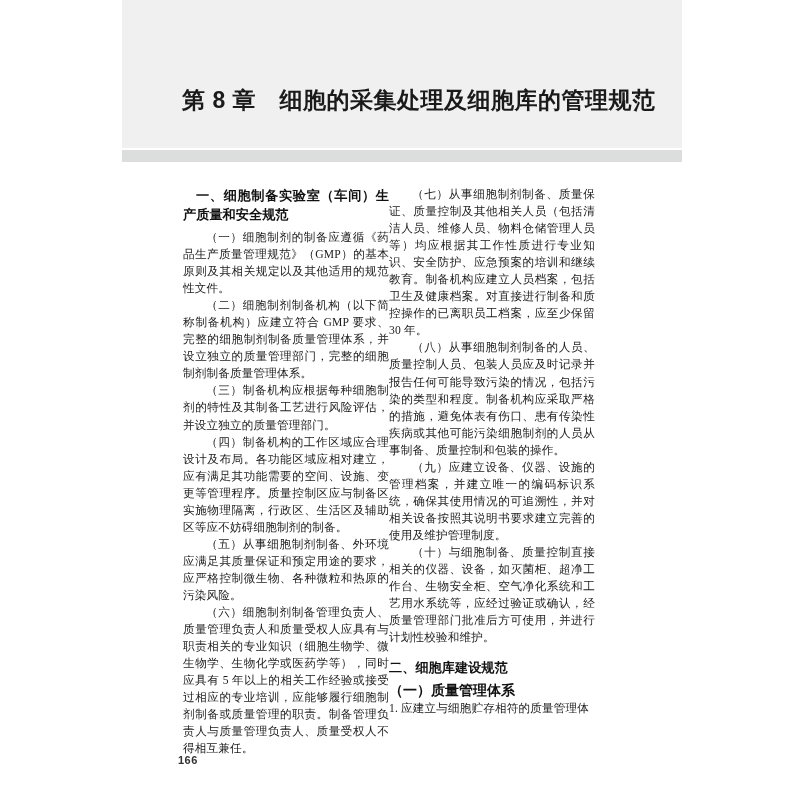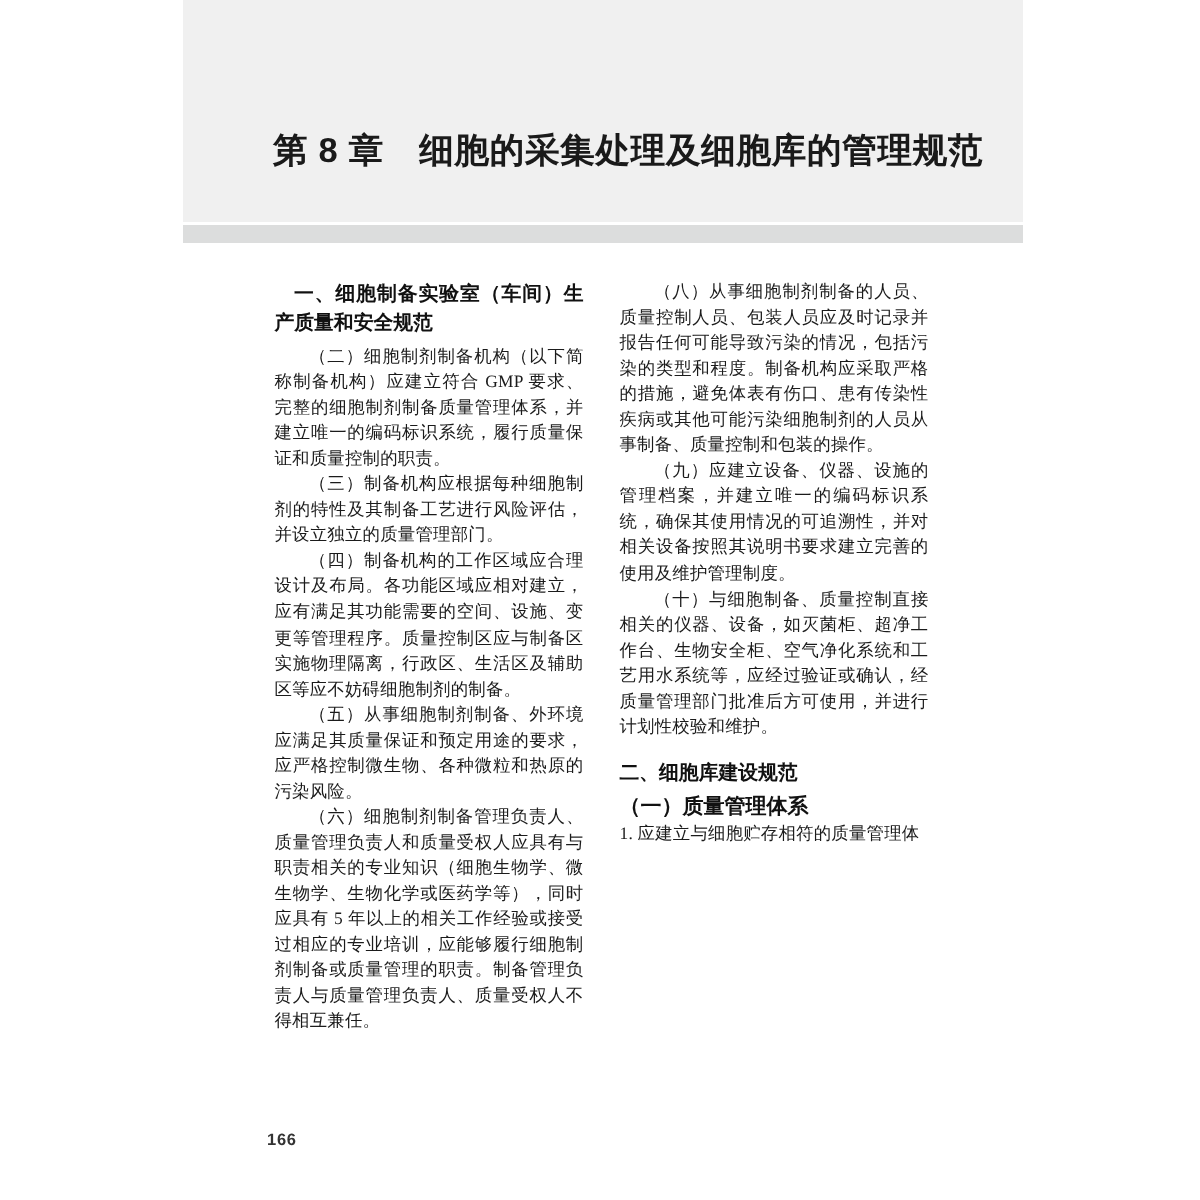--- a/index.html
+++ b/index.html
@@ -55,7 +55,7 @@
     height: 560px;
     display: flex;
     flex-direction: row;
-    justify-content: space-between;
+    justify-content: flex-start;
   }
   .col {
     width: 206px;

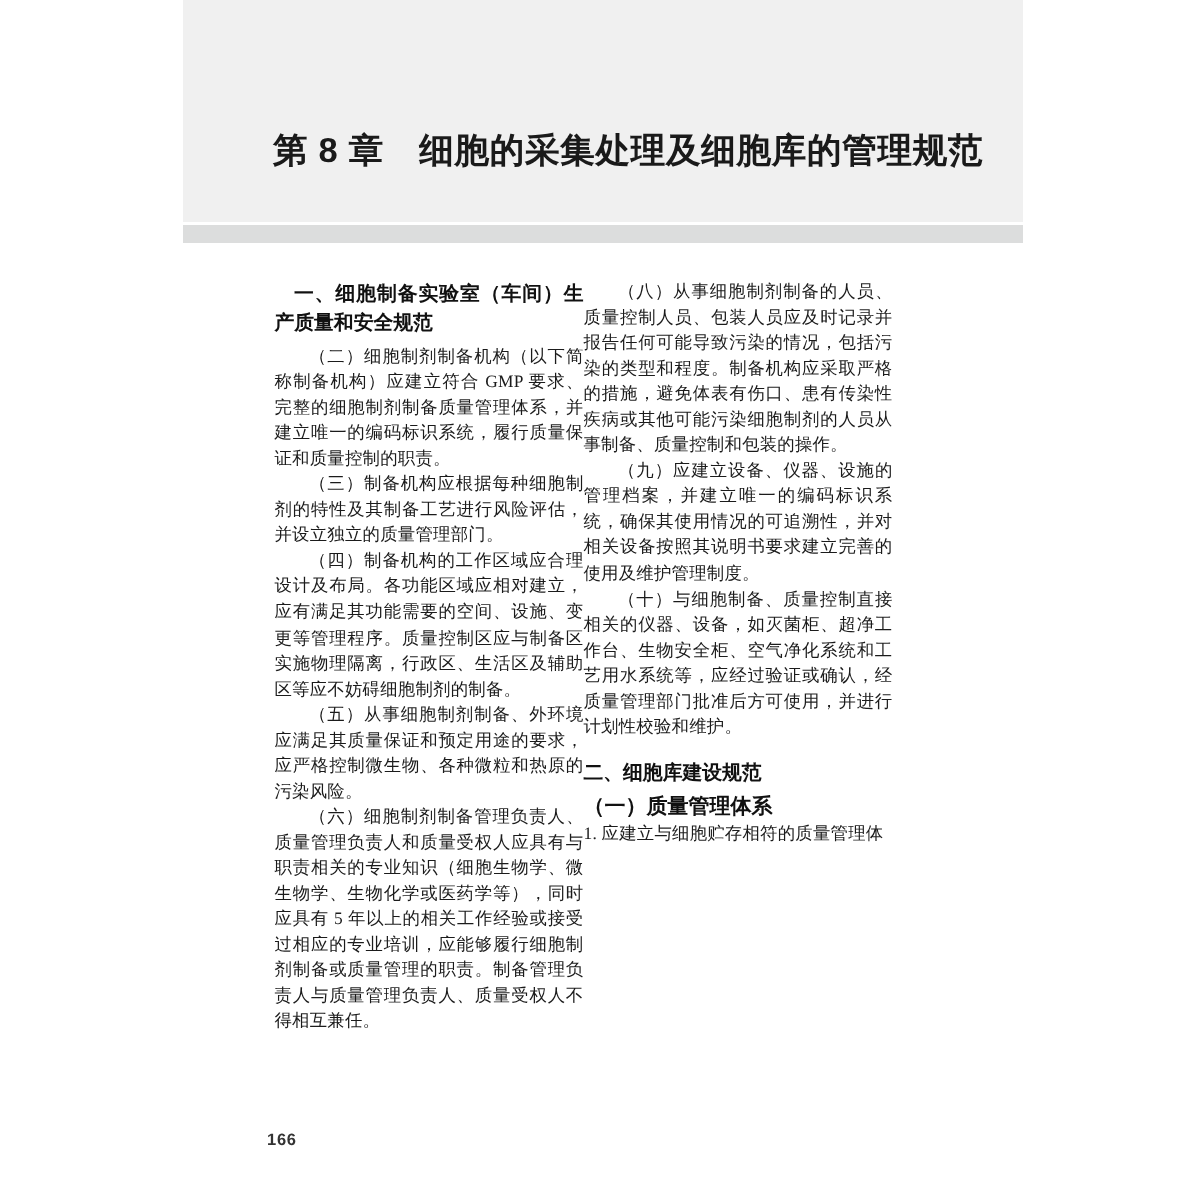--- a/index.html
+++ b/index.html
@@ -131,6 +131,7 @@
   </div>
 
   <div class="col">
+    <p class="para">（七）从事细胞制剂制备、质量保证、质量控制及其他相关人员（包括清洁人员、维修人员、物料仓储管理人员等）均应根据其工作性质进行专业知识、安全防护、应急预案的培训和继续教育。制备机构应建立人员档案，包括卫生及健康档案。对直接进行制备和质控操作的已离职员工档案，应至少保留 30 年。</p>
     <p class="para">（八）从事细胞制剂制备的人员、质量控制人员、包装人员应及时记录并报告任何可能导致污染的情况，包括污染的类型和程度。制备机构应采取严格的措施，避免体表有伤口、患有传染性疾病或其他可能污染细胞制剂的人员从事制备、质量控制和包装的操作。</p>
     <p class="para">（九）应建立设备、仪器、设施的管理档案，并建立唯一的编码标识系统，确保其使用情况的可追溯性，并对相关设备按照其说明书要求建立完善的使用及维护管理制度。</p>
     <p class="para">（十）与细胞制备、质量控制直接相关的仪器、设备，如灭菌柜、超净工作台、生物安全柜、空气净化系统和工艺用水系统等，应经过验证或确认，经质量管理部门批准后方可使用，并进行计划性校验和维护。</p>

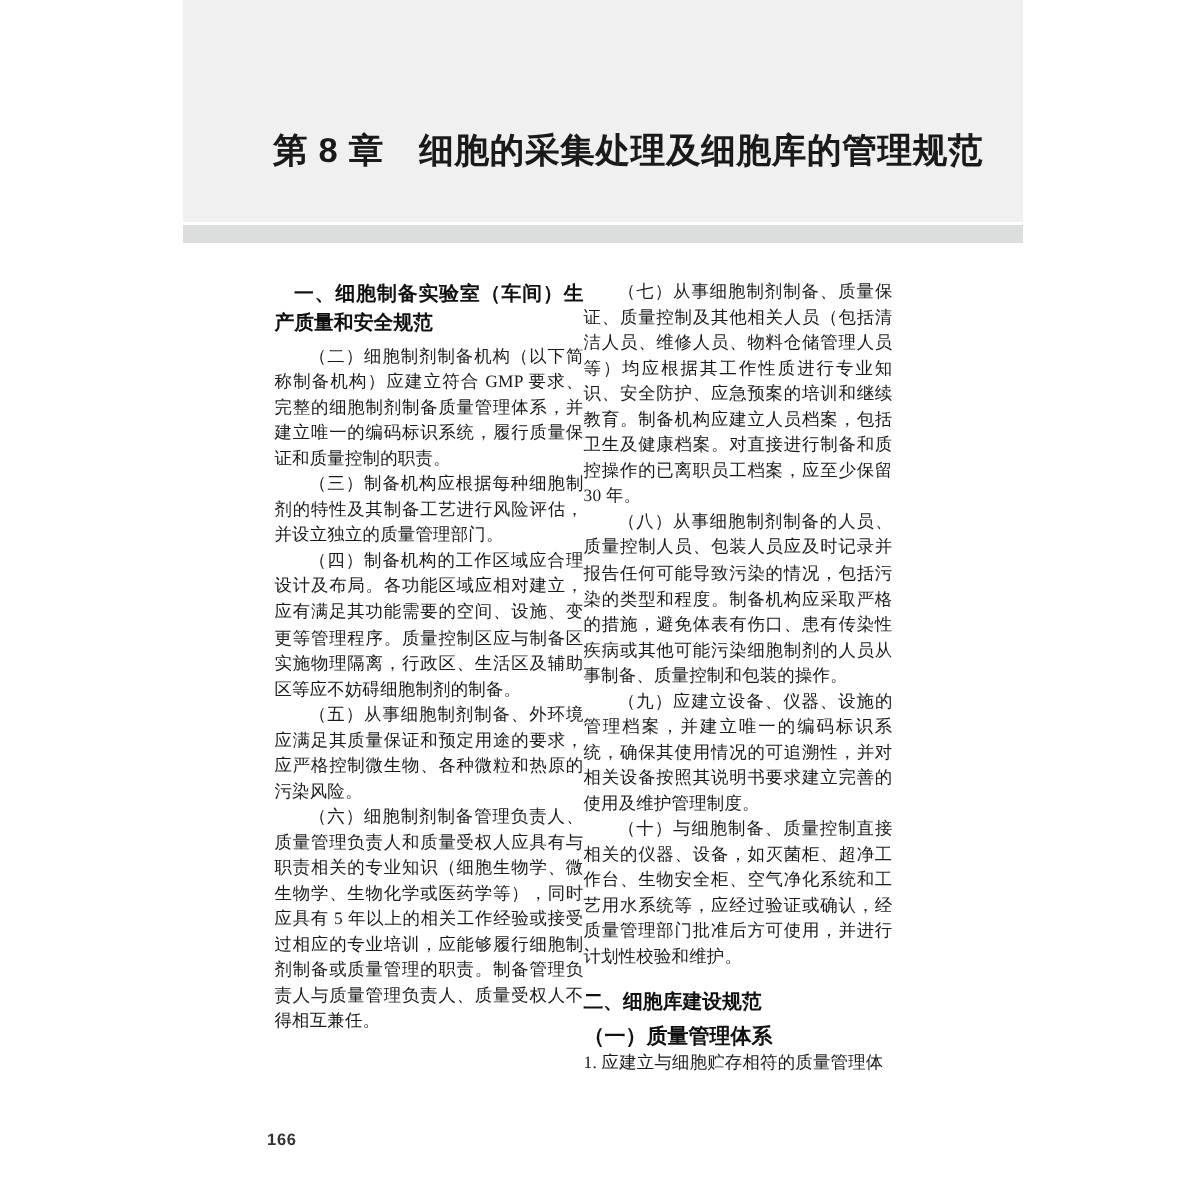--- a/index.html
+++ b/index.html
@@ -123,6 +123,7 @@
 
   <div class="col">
     <h2 class="h1-section">一、细胞制备实验室（车间）生产质量和安全规范</h2>
+    <p class="para">（一）细胞制剂的制备应遵循《药品生产质量管理规范》（GMP）的基本原则及其相关规定以及其他适用的规范性文件。</p>
     <p class="para">（二）细胞制剂制备机构（以下简称制备机构）应建立符合 GMP 要求、完整的细胞制剂制备质量管理体系，并建立唯一的编码标识系统，履行质量保证和质量控制的职责。</p>
     <p class="para">（三）制备机构应根据每种细胞制剂的特性及其制备工艺进行风险评估，并设立独立的质量管理部门。</p>
     <p class="para">（四）制备机构的工作区域应合理设计及布局。各功能区域应相对建立，应有满足其功能需要的空间、设施、变更等管理程序。质量控制区应与制备区实施物理隔离，行政区、生活区及辅助区等应不妨碍细胞制剂的制备。</p>

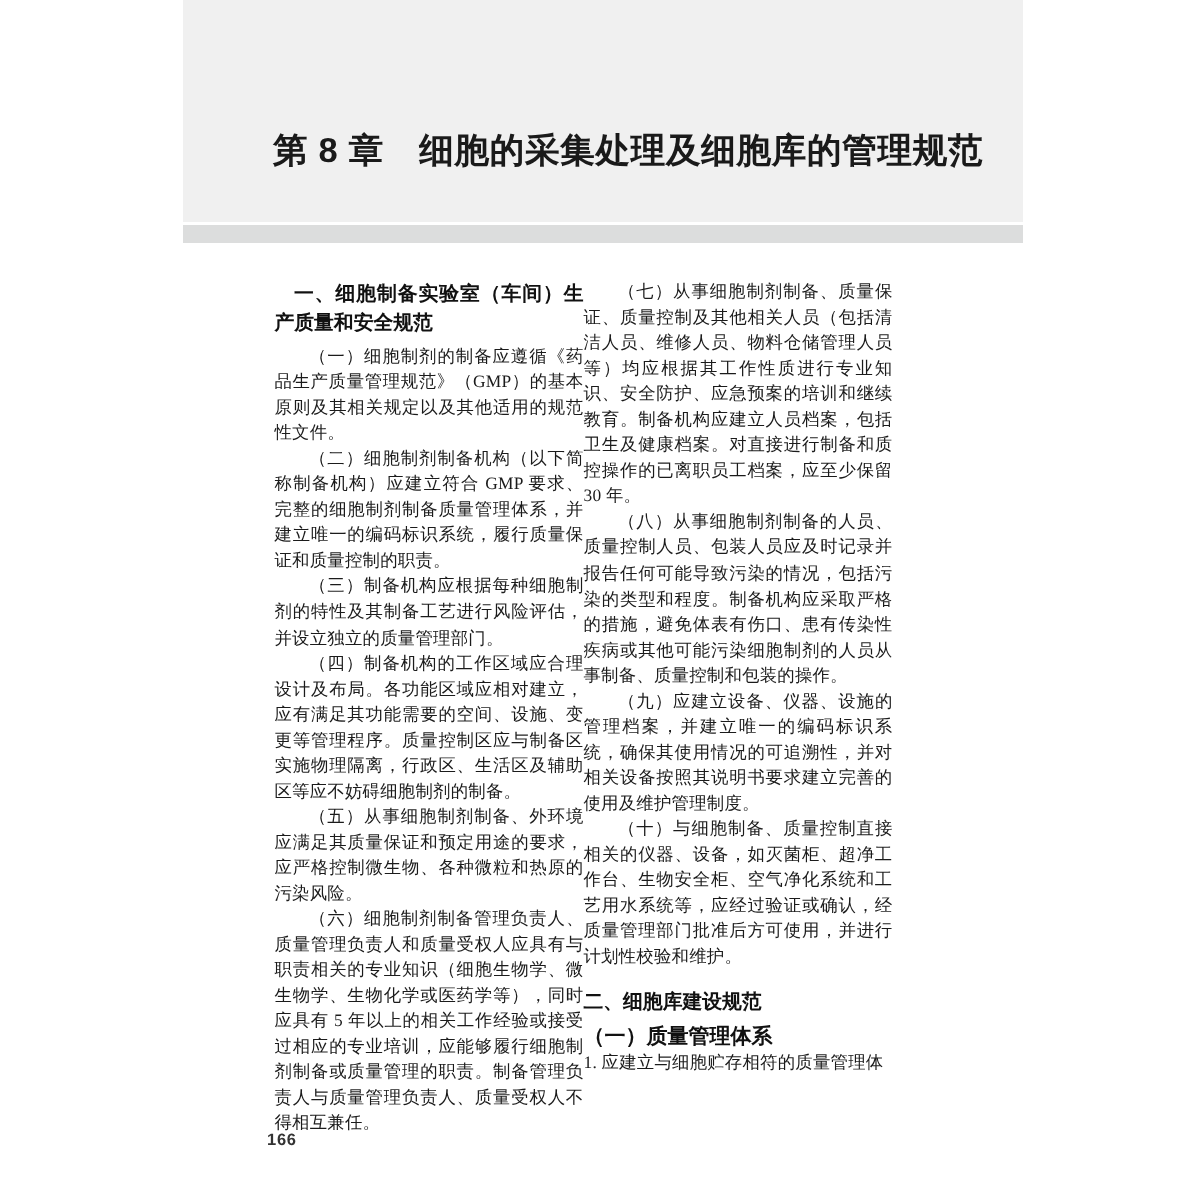--- a/index.html
+++ b/index.html
@@ -124,7 +124,7 @@
   <div class="col">
     <h2 class="h1-section">一、细胞制备实验室（车间）生产质量和安全规范</h2>
     <p class="para">（一）细胞制剂的制备应遵循《药品生产质量管理规范》（GMP）的基本原则及其相关规定以及其他适用的规范性文件。</p>
-    <p class="para">（二）细胞制剂制备机构（以下简称制备机构）应建立符合 GMP 要求、完整的细胞制剂制备质量管理体系，并建立唯一的编码标识系统，履行质量保证和质量控制的职责。</p>
+    <p class="para">（二）细胞制剂制备机构（以下简称制备机构）应建立符合 GMP 要求、完整的细胞制剂制备质量管理体系，并设立独立的质量管理部门，完整的细胞制剂制备质量管理体系。</p>
     <p class="para">（三）制备机构应根据每种细胞制剂的特性及其制备工艺进行风险评估，并设立独立的质量管理部门。</p>
     <p class="para">（四）制备机构的工作区域应合理设计及布局。各功能区域应相对建立，应有满足其功能需要的空间、设施、变更等管理程序。质量控制区应与制备区实施物理隔离，行政区、生活区及辅助区等应不妨碍细胞制剂的制备。</p>
     <p class="para">（五）从事细胞制剂制备、外环境应满足其质量保证和预定用途的要求，应严格控制微生物、各种微粒和热原的污染风险。</p>

